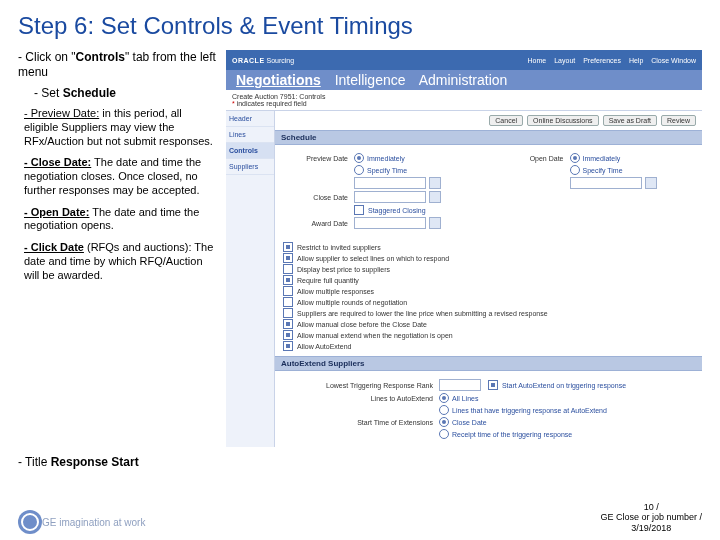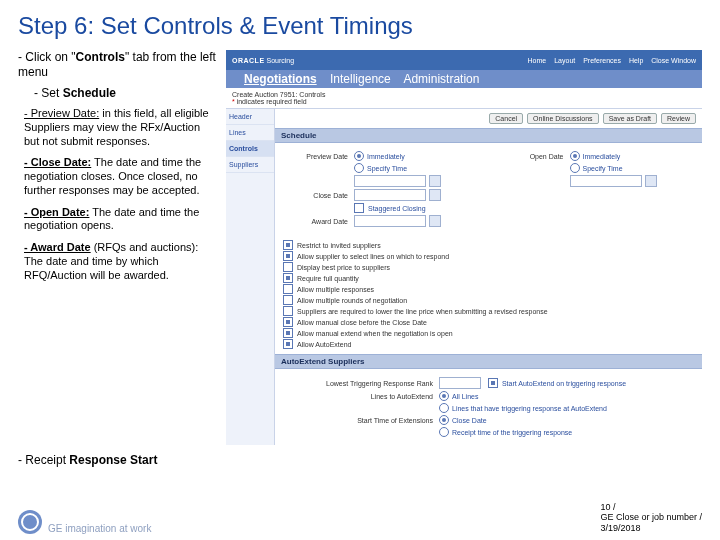--- a/index.html
+++ b/index.html
@@ -14,7 +14,7 @@
   .oracleBar{background:#3c6ab0;color:#fff;height:20px;display:flex;align-items:center;padding:0 6px;justify-content:space-between}
   .oracleBar .brand b{font-weight:bold;letter-spacing:.5px}
   .oracleBar .links span{margin-left:6px;font-size:7px}
-  .tabbar{background:#6f8ec9;color:#fff;padding:2px 18px;font-size:12px}
+  .tabbar{background:#6f8ec9;color:#fff;padding:2px 10px;font-size:14px}
   .tabbar span{margin-right:10px}
   .tabbar .act{font-weight:bold;text-decoration:underline}
   .crumb{padding:3px 6px;font-size:7px;color:#333;border-bottom:1px solid #c9d3e8}

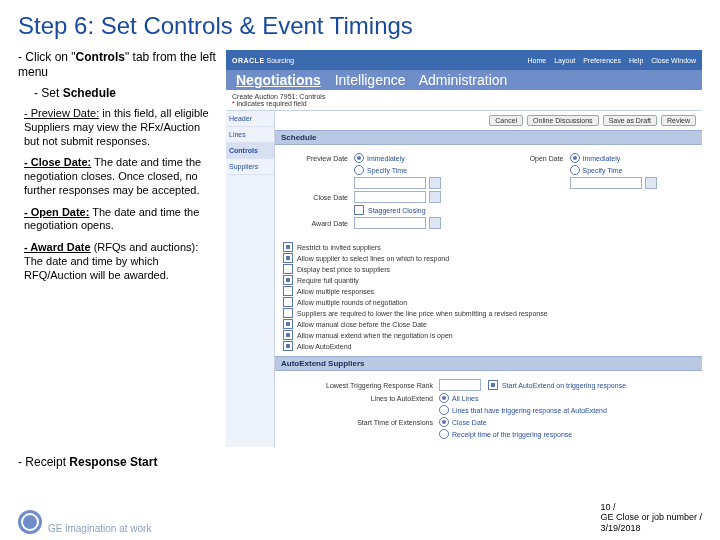--- a/index.html
+++ b/index.html
@@ -62,7 +62,7 @@
     <p class="h2">
       <span>- Set </span><b>Schedule</b>
     </p>
-    <p><u>- Preview Date:</u><span> in this field, all eligible Suppliers may view the RFx/Auction but not submit responses.</span></p>
+    <p><u>- Preview Date:</u><span> in this period, all eligible Suppliers may view the RFx/Auction but not submit responses.</span></p>
     <p><u><b>- Close Date:</b></u><span> The date and time the negotiation closes. Once closed, no further responses may be accepted.</span></p>
     <p><u><b>- Open Date:</b></u><span> The date and time the negotiation opens.</span></p>
     <p><u><b>- Award Date</b></u><span> (RFQs and auctions): The date and time by which RFQ/Auction will be awarded.</span></p>

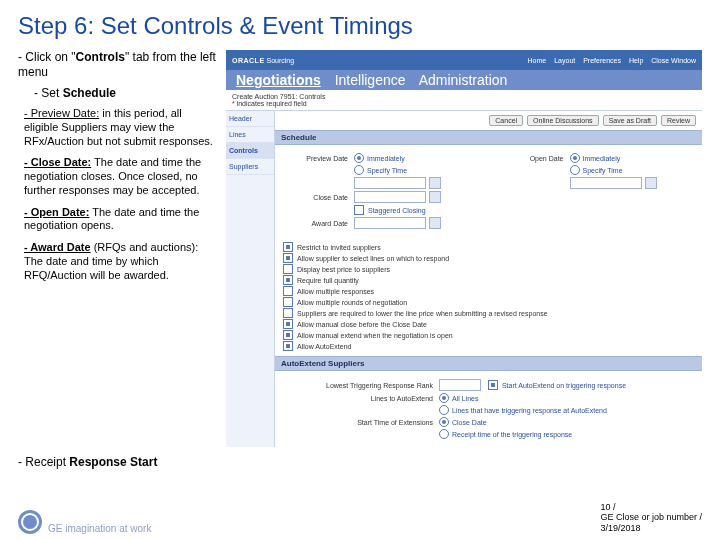--- a/index.html
+++ b/index.html
@@ -65,7 +65,7 @@
     <p><u>- Preview Date:</u><span> in this period, all eligible Suppliers may view the RFx/Auction but not submit responses.</span></p>
     <p><u><b>- Close Date:</b></u><span> The date and time the negotiation closes. Once closed, no further responses may be accepted.</span></p>
     <p><u><b>- Open Date:</b></u><span> The date and time the negotiation opens.</span></p>
-    <p><u><b>- Award Date</b></u><span> (RFQs and auctions): The date and time by which RFQ/Auction will be awarded.</span></p>
+    <p><u><b>- Click Date</b></u><span> (RFQs and auctions): The date and time by which RFQ/Auction will be awarded.</span></p>
   </div>
 
   <div class="rightcol">

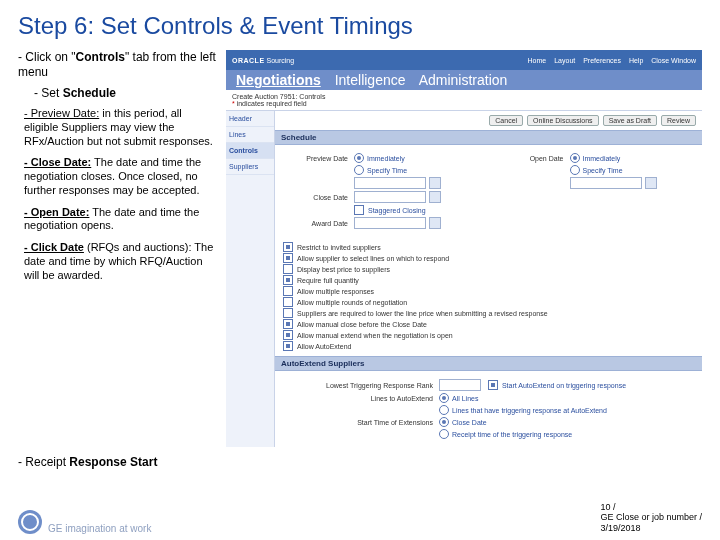--- a/index.html
+++ b/index.html
@@ -226,7 +226,7 @@
 </div>
 
 <p class="reviewLine">
-  <span>- Receipt </span><b>Response Start</b>
+  <span>- Title </span><b>Response Start</b>
 </p>
 
 <div class="footer">

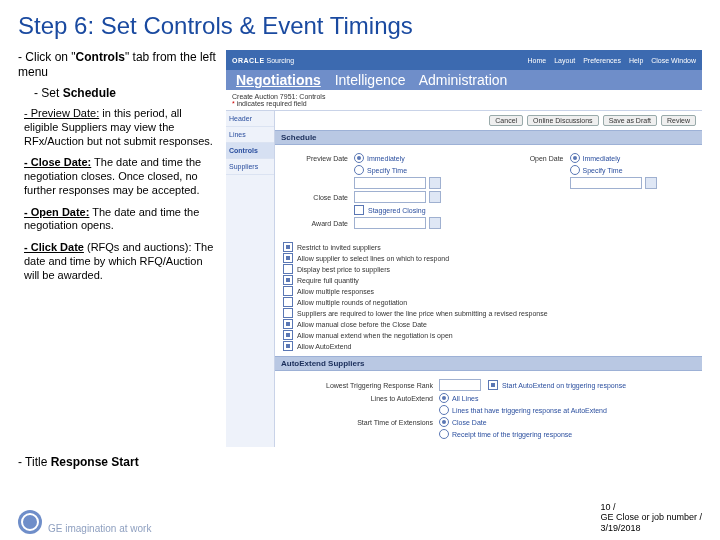--- a/index.html
+++ b/index.html
@@ -46,7 +46,7 @@
   .ge{display:flex;align-items:flex-end;gap:6px;color:#8fa0c0;font-size:10px}
   .gelogo{width:24px;height:24px;border-radius:50%;background:#6f8ec9;position:relative}
   .gelogo::after{content:"";position:absolute;inset:3px;border:2px solid #fff;border-radius:50%}
-  .foot-r{text-align:left;font-size:9px;line-height:1.2}
+  .foot-r{text-align:center;font-size:9px;line-height:1.2}
 </style>
 </head>
 <body>

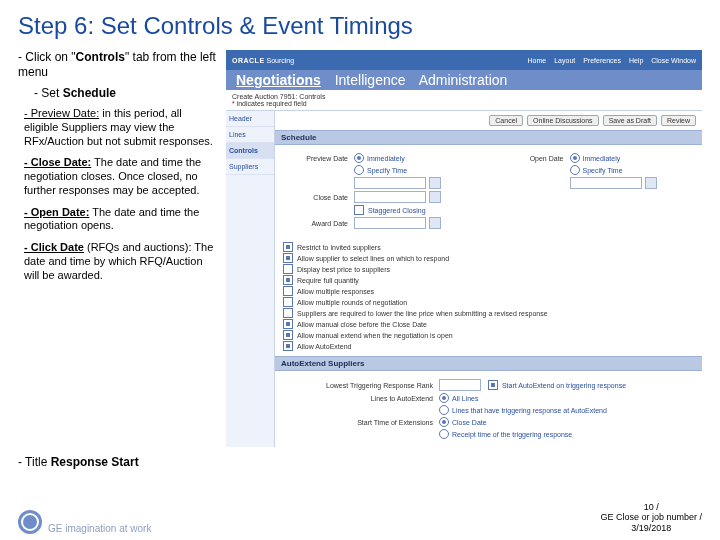--- a/index.html
+++ b/index.html
@@ -43,7 +43,7 @@
   .autoext .frow .flab{width:150px}
   .reviewLine{font-size:12px;margin:8px 0 0 0}
   .footer{position:absolute;bottom:6px;left:18px;right:18px;display:flex;justify-content:space-between;align-items:flex-end}
-  .ge{display:flex;align-items:flex-end;gap:6px;color:#8fa0c0;font-size:10px}
+  .ge{display:flex;align-items:center;color:#8fa0c0;font-size:10px}
   .gelogo{width:24px;height:24px;border-radius:50%;background:#6f8ec9;position:relative}
   .gelogo::after{content:"";position:absolute;inset:3px;border:2px solid #fff;border-radius:50%}
   .foot-r{text-align:center;font-size:9px;line-height:1.2}

